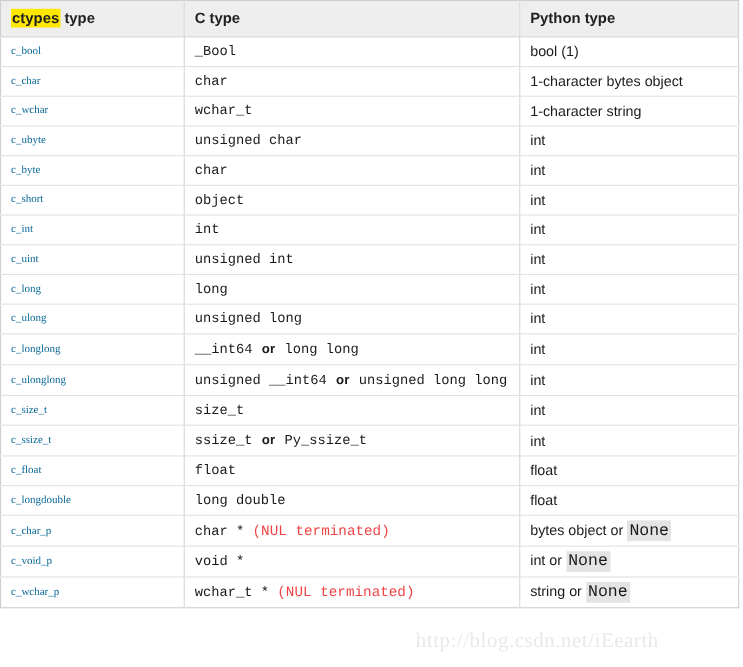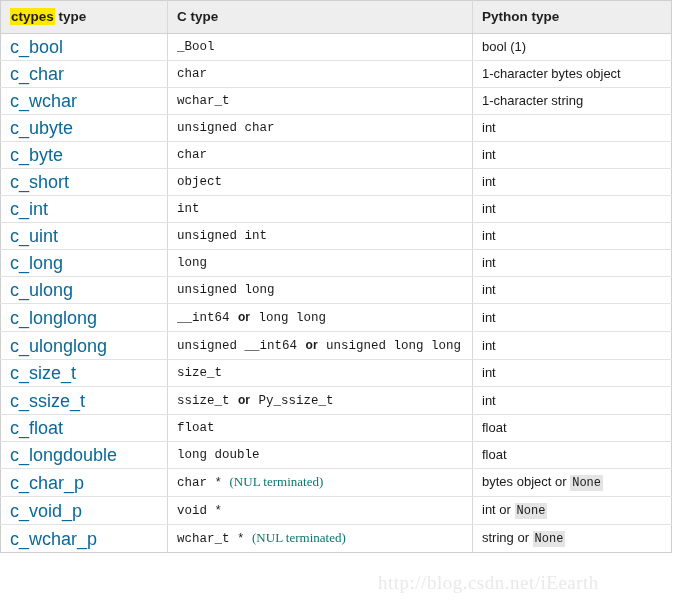--- a/index.html
+++ b/index.html
@@ -73,8 +73,8 @@
 
   
   td.c-ctypes {
-    font-family: Liberation Sans, sans-serif;
-    font-size: 18px;
+    font-family: Liberation Serif, serif;
+    font-size: 10px;
     color: #0b6998;
   }
   td.c-ctypes .lnk {

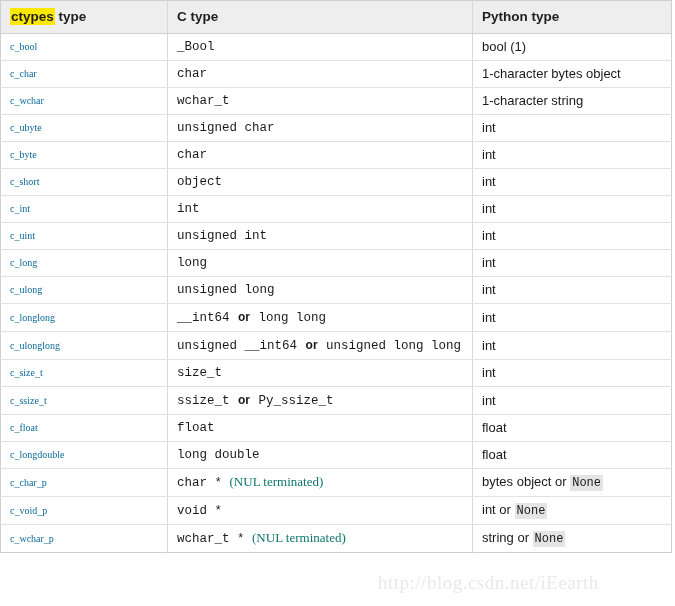--- a/index.html
+++ b/index.html
@@ -98,9 +98,9 @@
     padding: 0 1px;
   }
   td.c-ctype .plain {
-    font-family: Liberation Serif, serif;
+    font-family: Liberation Mono, monospace;
     font-size: 13px;
-    color: #0f766e;
+    color: #ef4444;
   }
 
   

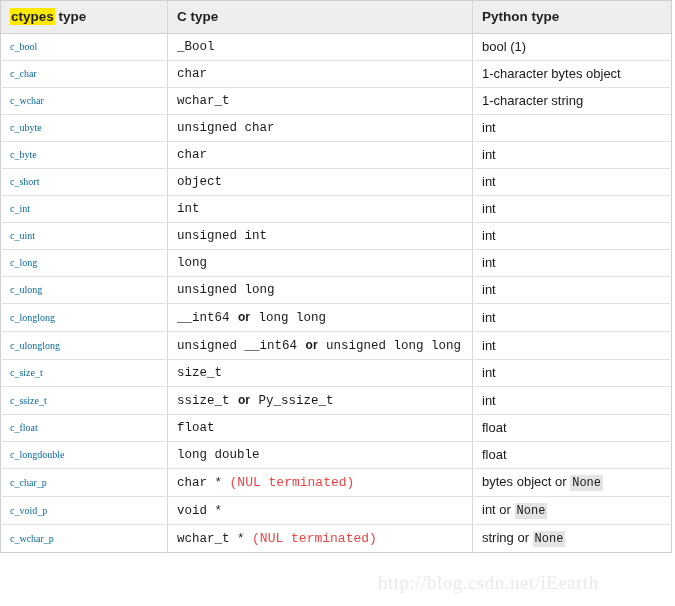--- a/index.html
+++ b/index.html
@@ -116,7 +116,7 @@
   }
   td.c-python .code {
     font-family: "Liberation Mono", "DejaVu Sans Mono", monospace;
-    font-size: 12px;
+    font-size: 15px;
     background: #e4e4e4;
     color: #1a1a1a;
     padding: 1px 2px;

